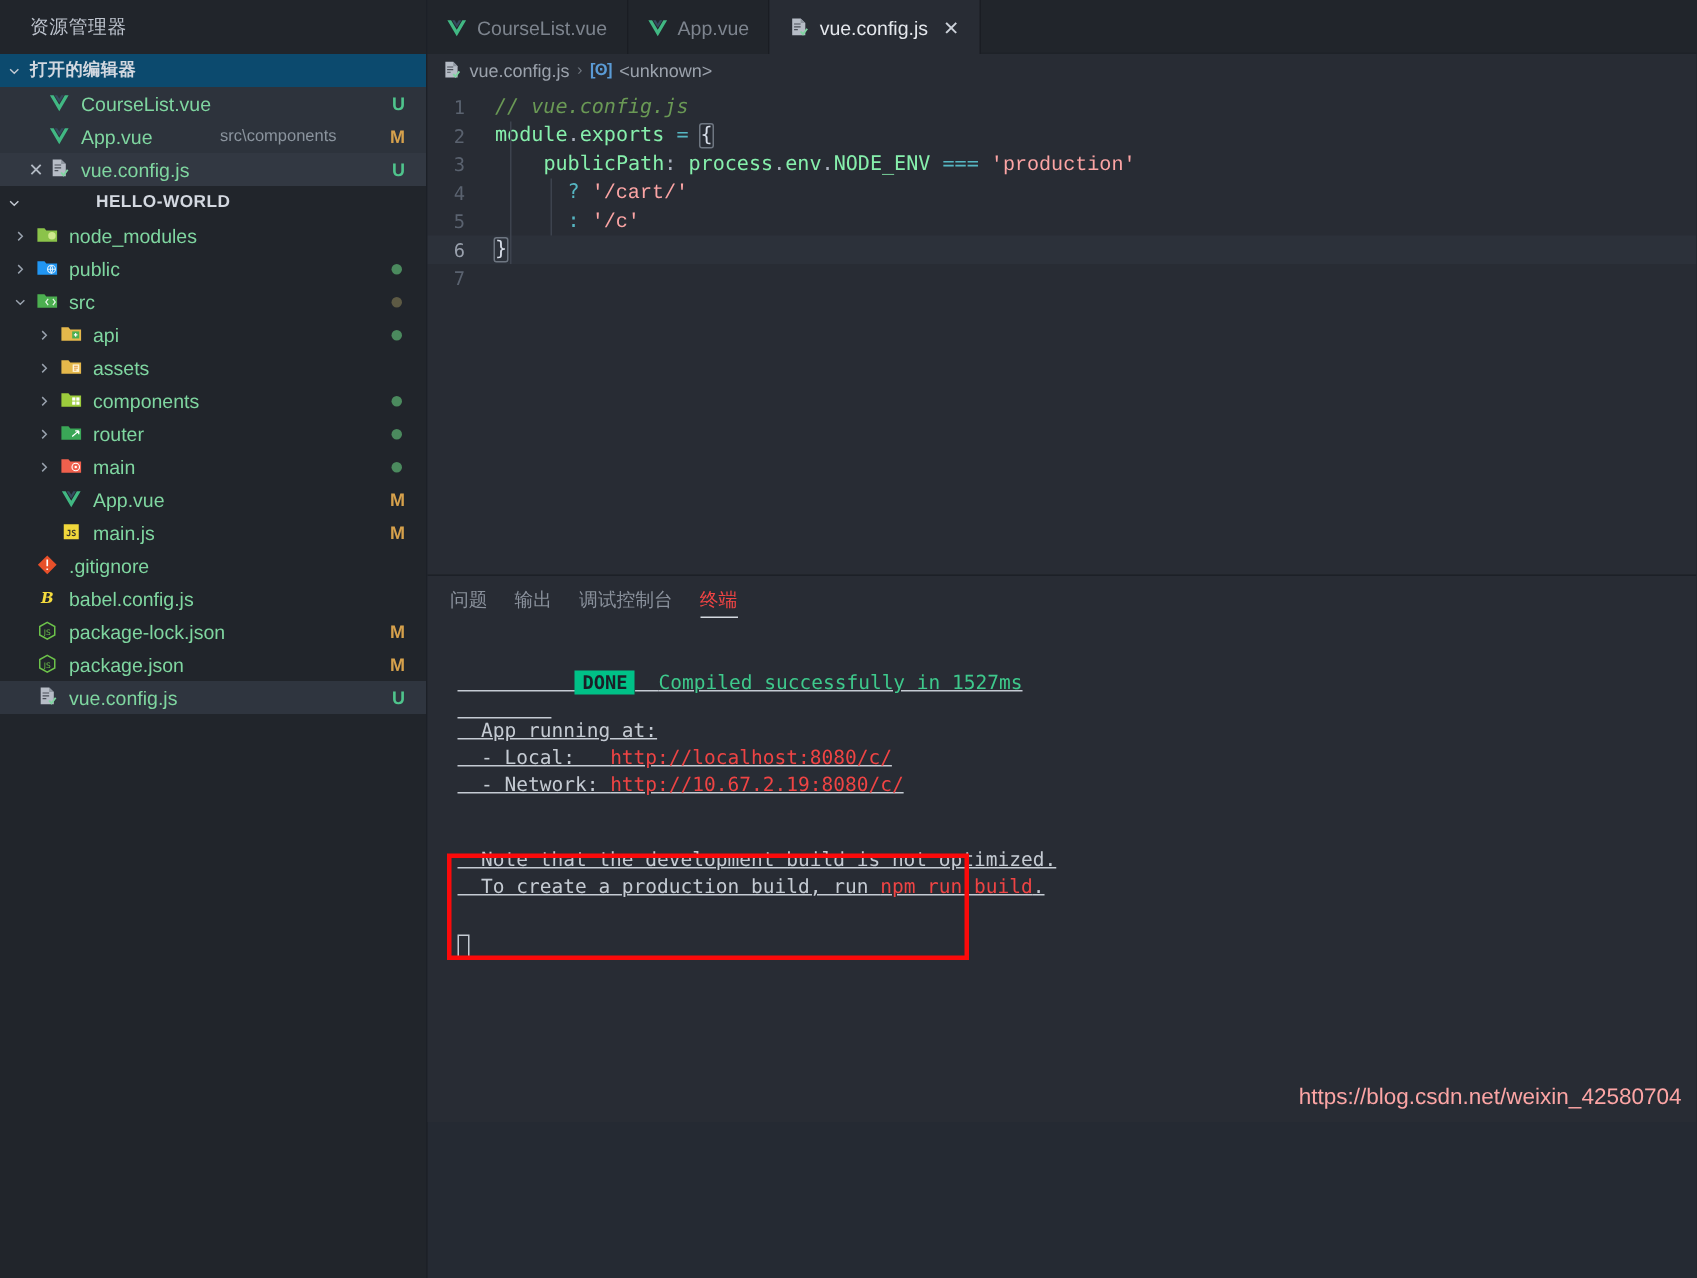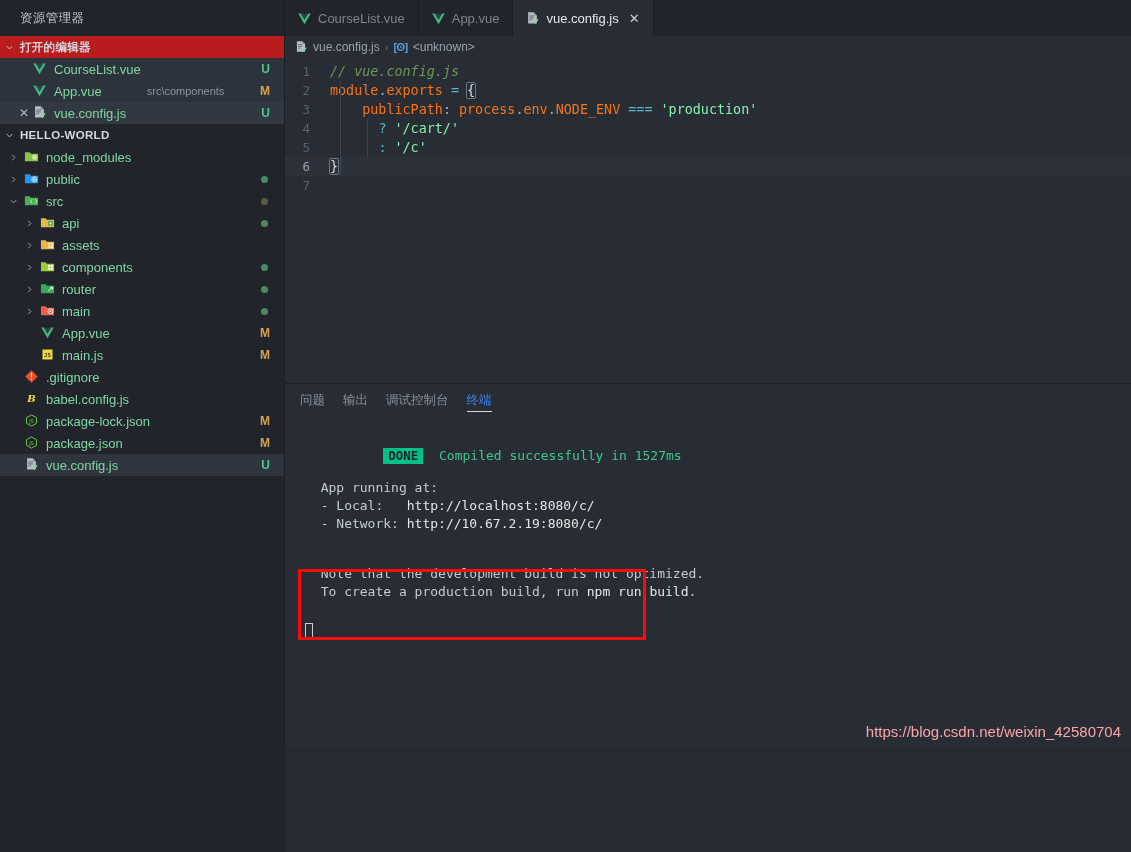--- a/index.html
+++ b/index.html
@@ -33,7 +33,7 @@
     font-size: 11.5px; font-weight: bold; color: #d3d8e0;
     letter-spacing: .3px;
     padding-left: 4px;
-    background: #b91c1c;
+    background: #0c4a6e;
   }
   .section-header.plain { background: transparent; }
   .chev {

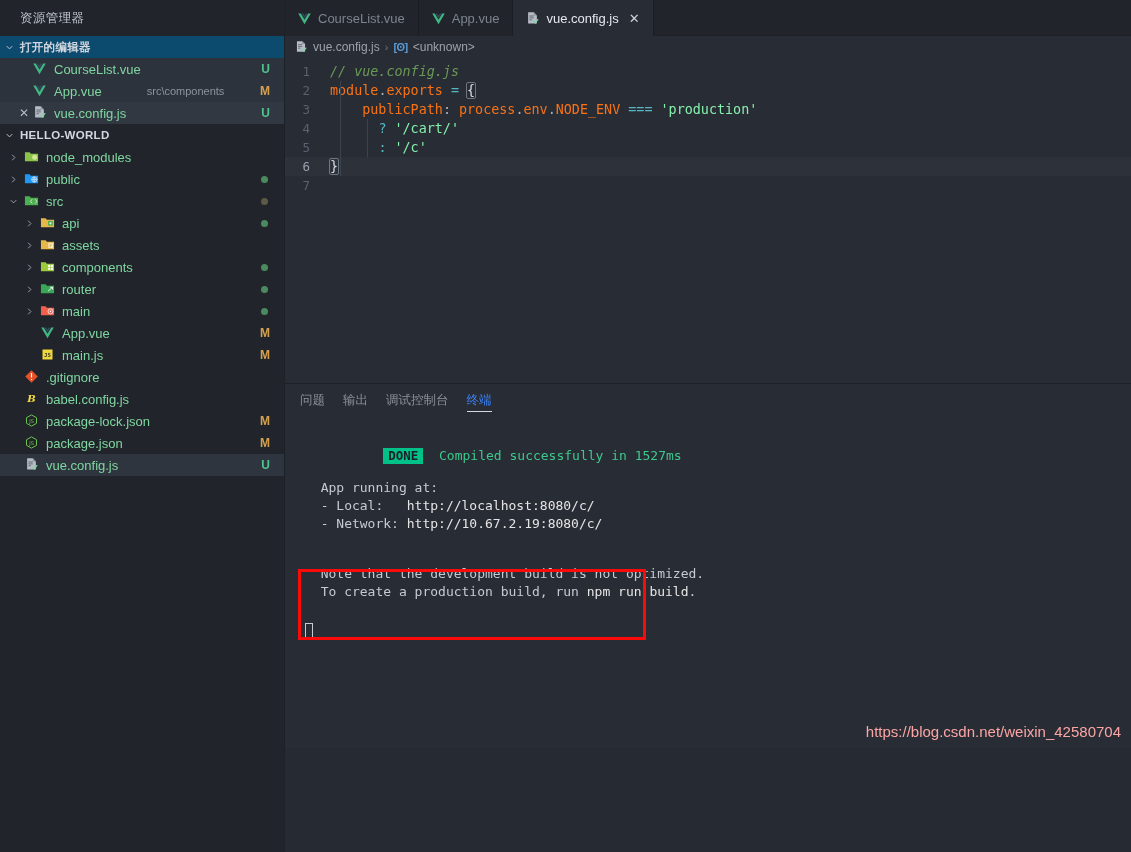--- a/index.html
+++ b/index.html
@@ -126,7 +126,7 @@
   .ctext { white-space: pre; position: relative; }
 
   .tk-com  { color: #6a9955; font-style: italic; }
-  .tk-var  { color: #f97316; text-align: right; }
+  .tk-var  { color: #86efac; text-align: right; }
   .tk-dot  { color: #abb2bf; }
   .tk-op   { color: #56b6c2; }
   .tk-str  { color: #86efac; }

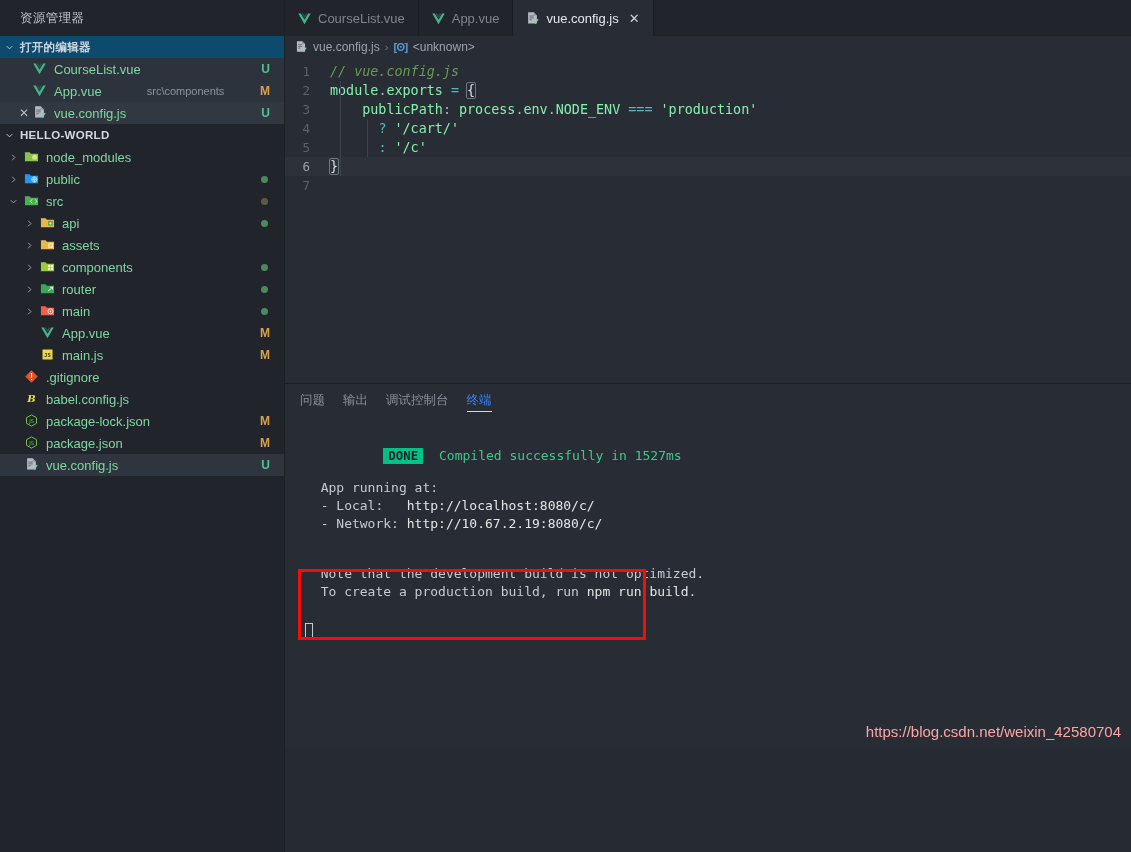--- a/index.html
+++ b/index.html
@@ -129,7 +129,7 @@
   .tk-var  { color: #86efac; text-align: right; }
   .tk-dot  { color: #abb2bf; }
   .tk-op   { color: #56b6c2; }
-  .tk-str  { color: #86efac; }
+  .tk-str  { color: #fca5a5; font-family: Liberation Mono, monospace; }
   .tk-cond { color: #56b6c2; }
   .tk-brmatch {
     color: #d8dee9; outline: 1px solid #6e7681; display: inline-block;

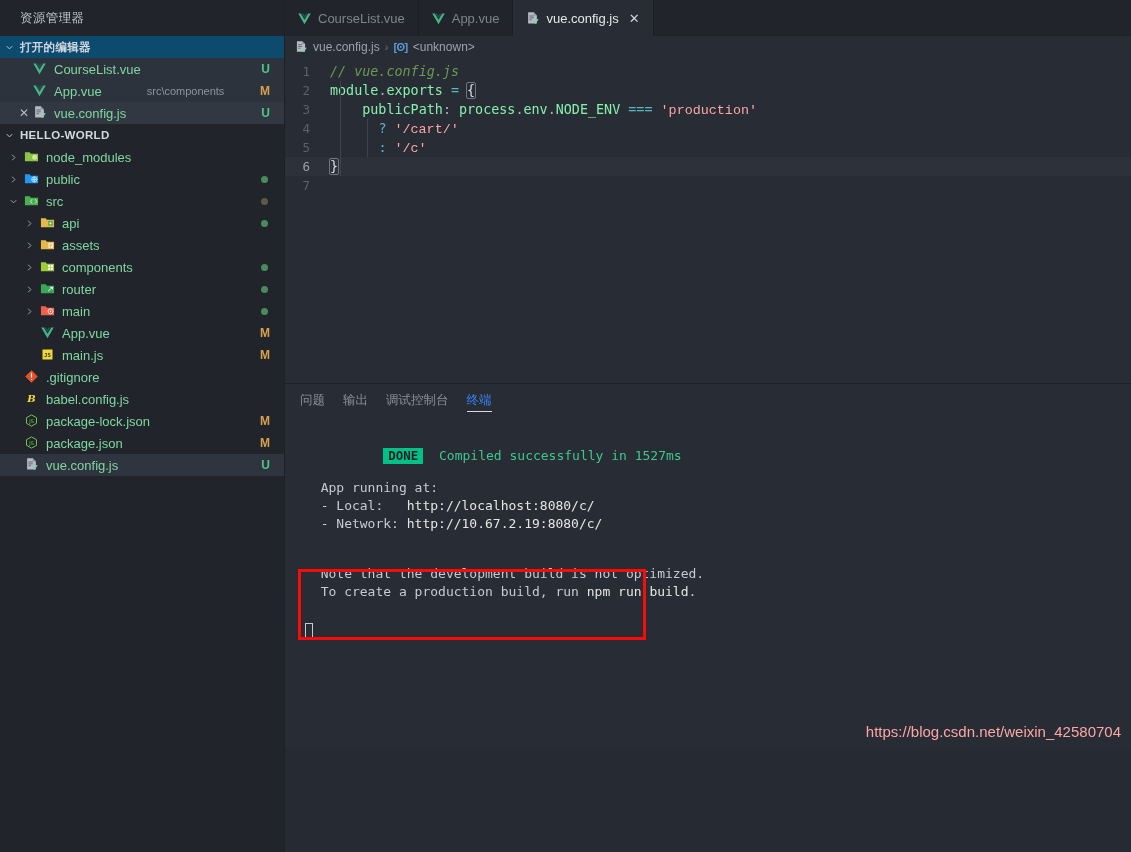--- a/index.html
+++ b/index.html
@@ -35,7 +35,7 @@
     padding-left: 4px;
     background: #0c4a6e;
   }
-  .section-header.plain { background: transparent; }
+  .section-header.plain { background: transparent; gap: 44px; }
   .chev {
     width: 16px; display: inline-block; text-align: center;
     font-size: 10px; color: #9aa3af; flex: 0 0 16px;

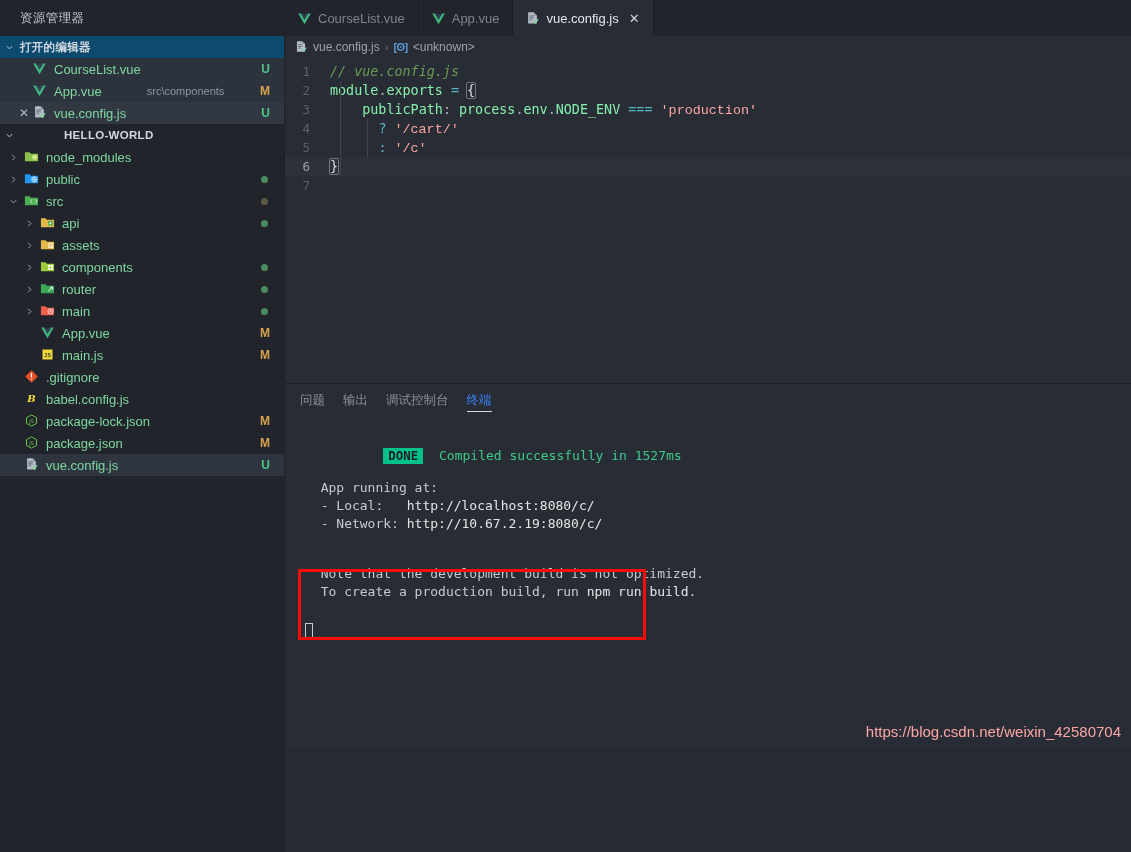--- a/index.html
+++ b/index.html
@@ -153,7 +153,7 @@
     font-size: 12.5px; color: #8a919c; position: relative; cursor: pointer;
     height: 33px; display: flex; align-items: center;
   }
-  .ptab.active { color: #3b82f6; }
+  .ptab.active { color: #ef4444; }
   .ptab.active::after {
     content: ""; position: absolute; left: 0; right: 0; bottom: 5px;
     height: 1px; background: #d4d9e0;

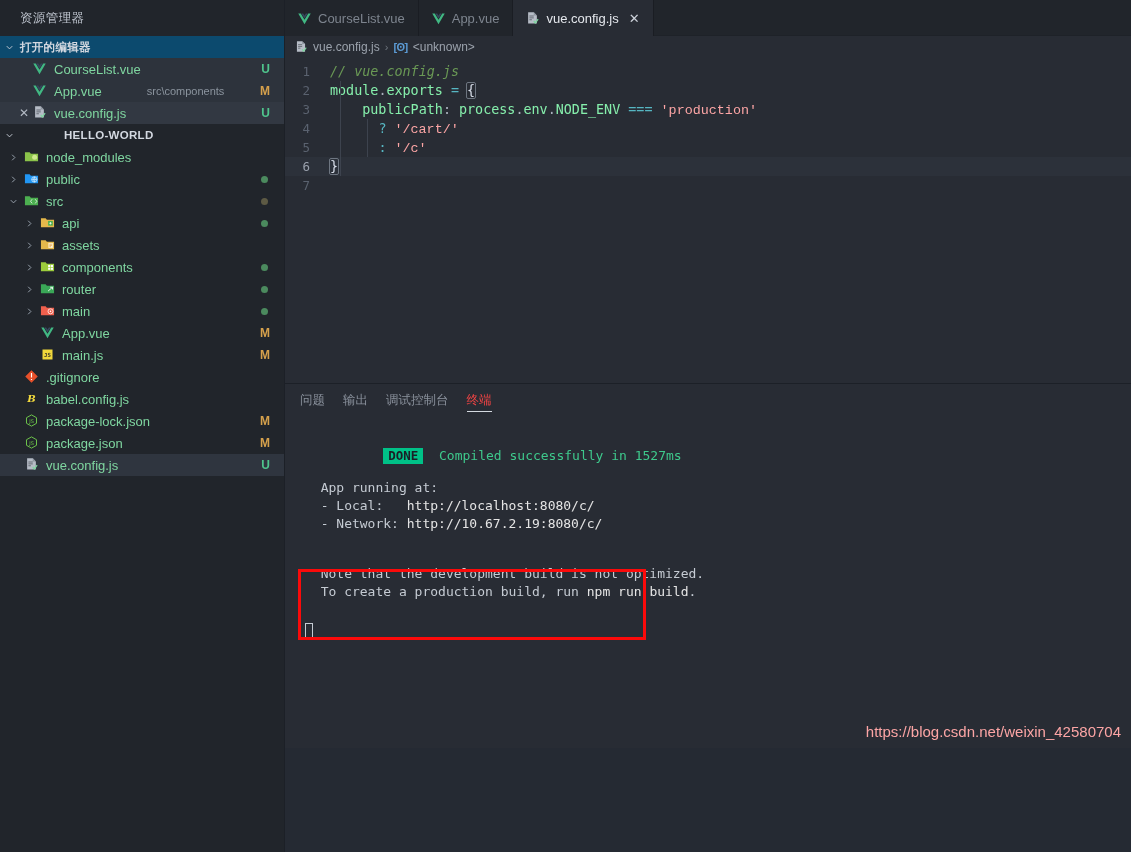--- a/index.html
+++ b/index.html
@@ -164,7 +164,7 @@
     font-size: 13px; line-height: 18px; color: #c5cbd3;
     position: relative; overflow: hidden;
   }
-  .tline { white-space: pre; padding-left: 20px; height: 18px; }
+  .tline { white-space: pre; padding-left: 20px; height: 18px; text-decoration: underline; }
   .done-badge {
     display: inline-block; background: #00c187; color: #1b1f27;
     font-weight: bold; padding: 0 5px; line-height: 16px;

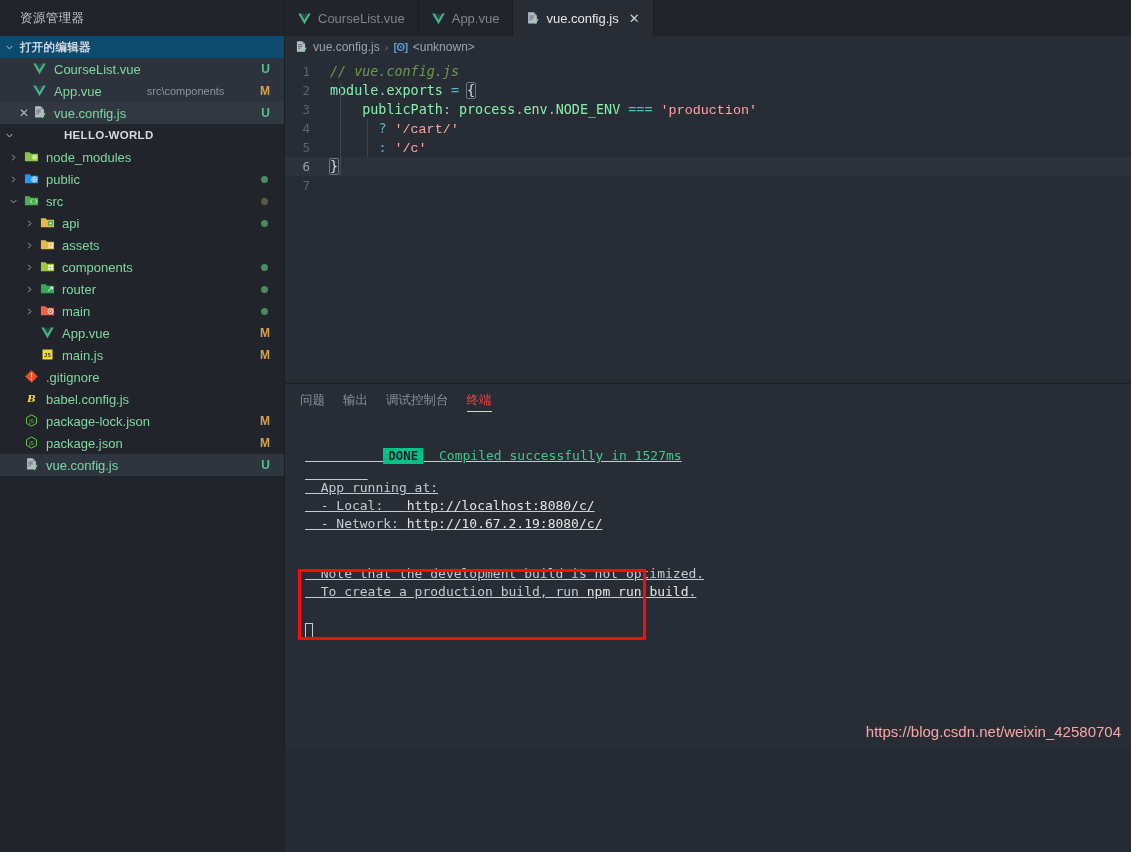--- a/index.html
+++ b/index.html
@@ -171,7 +171,7 @@
     font-family: "DejaVu Sans Mono", monospace; font-size: 12.5px;
   }
   .tk-green { color: #3ec98c; }
-  .tk-cyan  { color: #e5e5e5; text-align: right; }
+  .tk-cyan  { color: #ef4444; text-align: right; }
   .redbox {
     position: absolute; border: 3px solid #fb0a0a;
     left: 298px; top: 569px; width: 348px; height: 71px;

